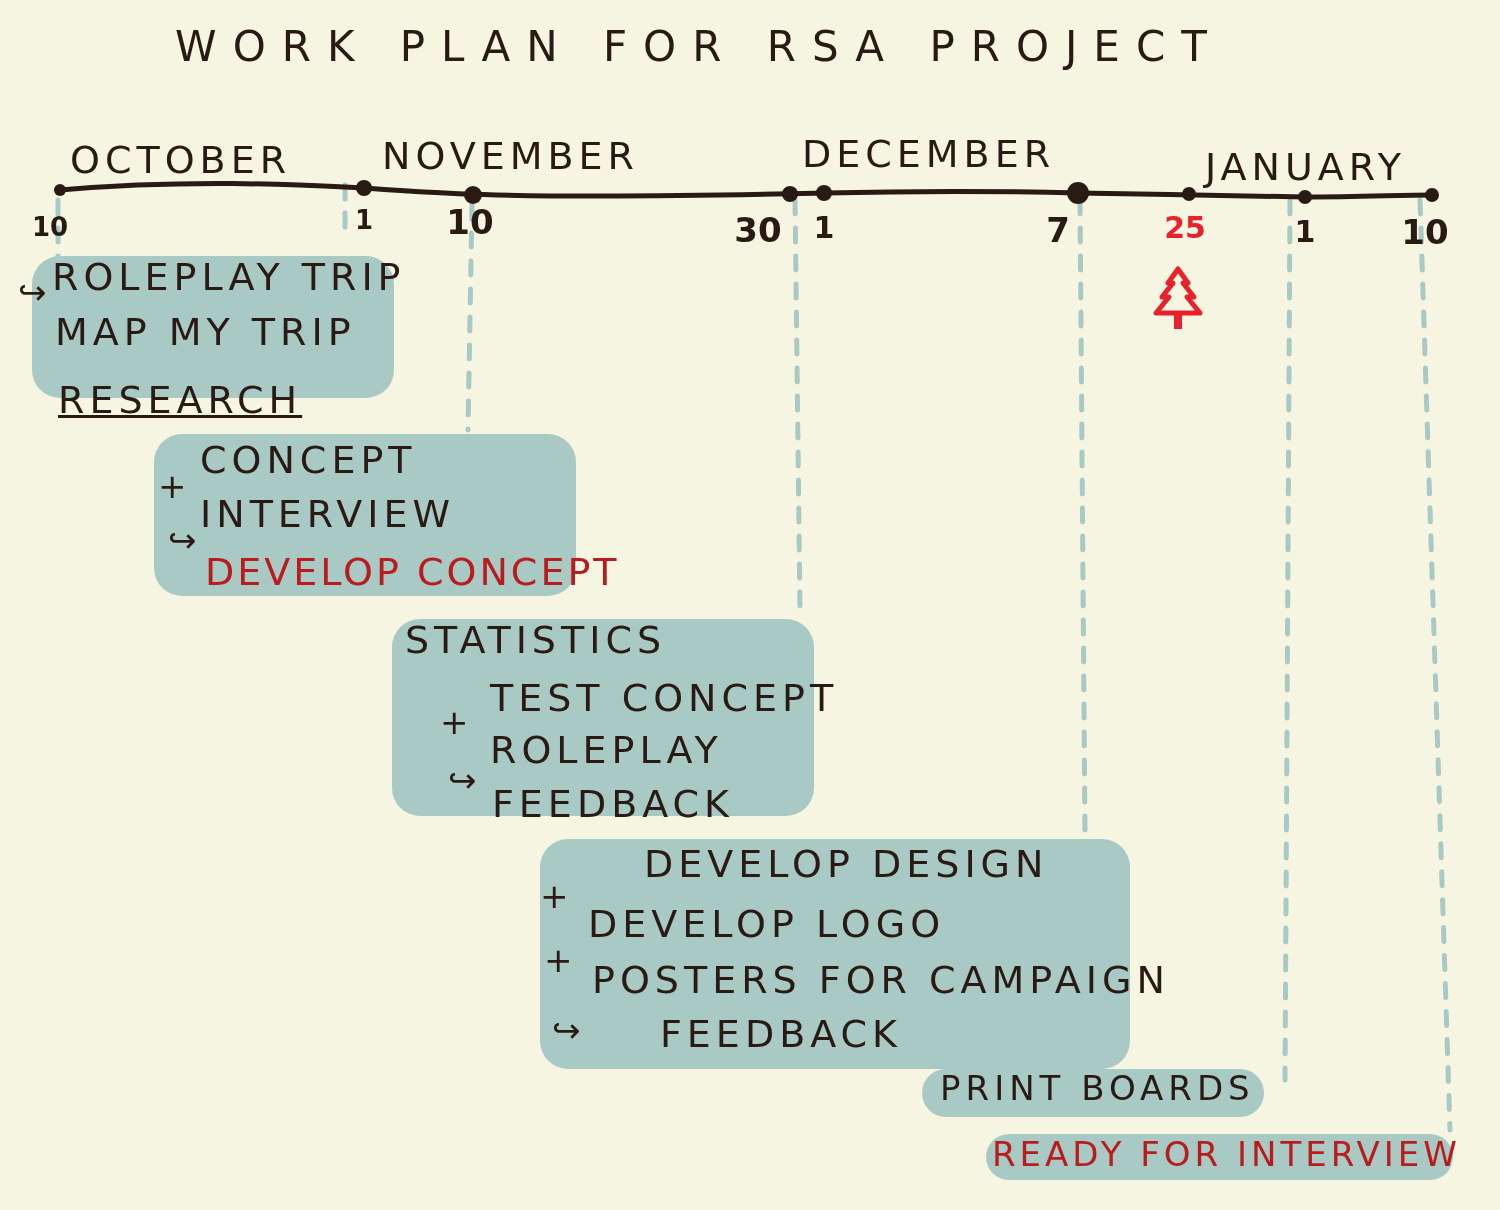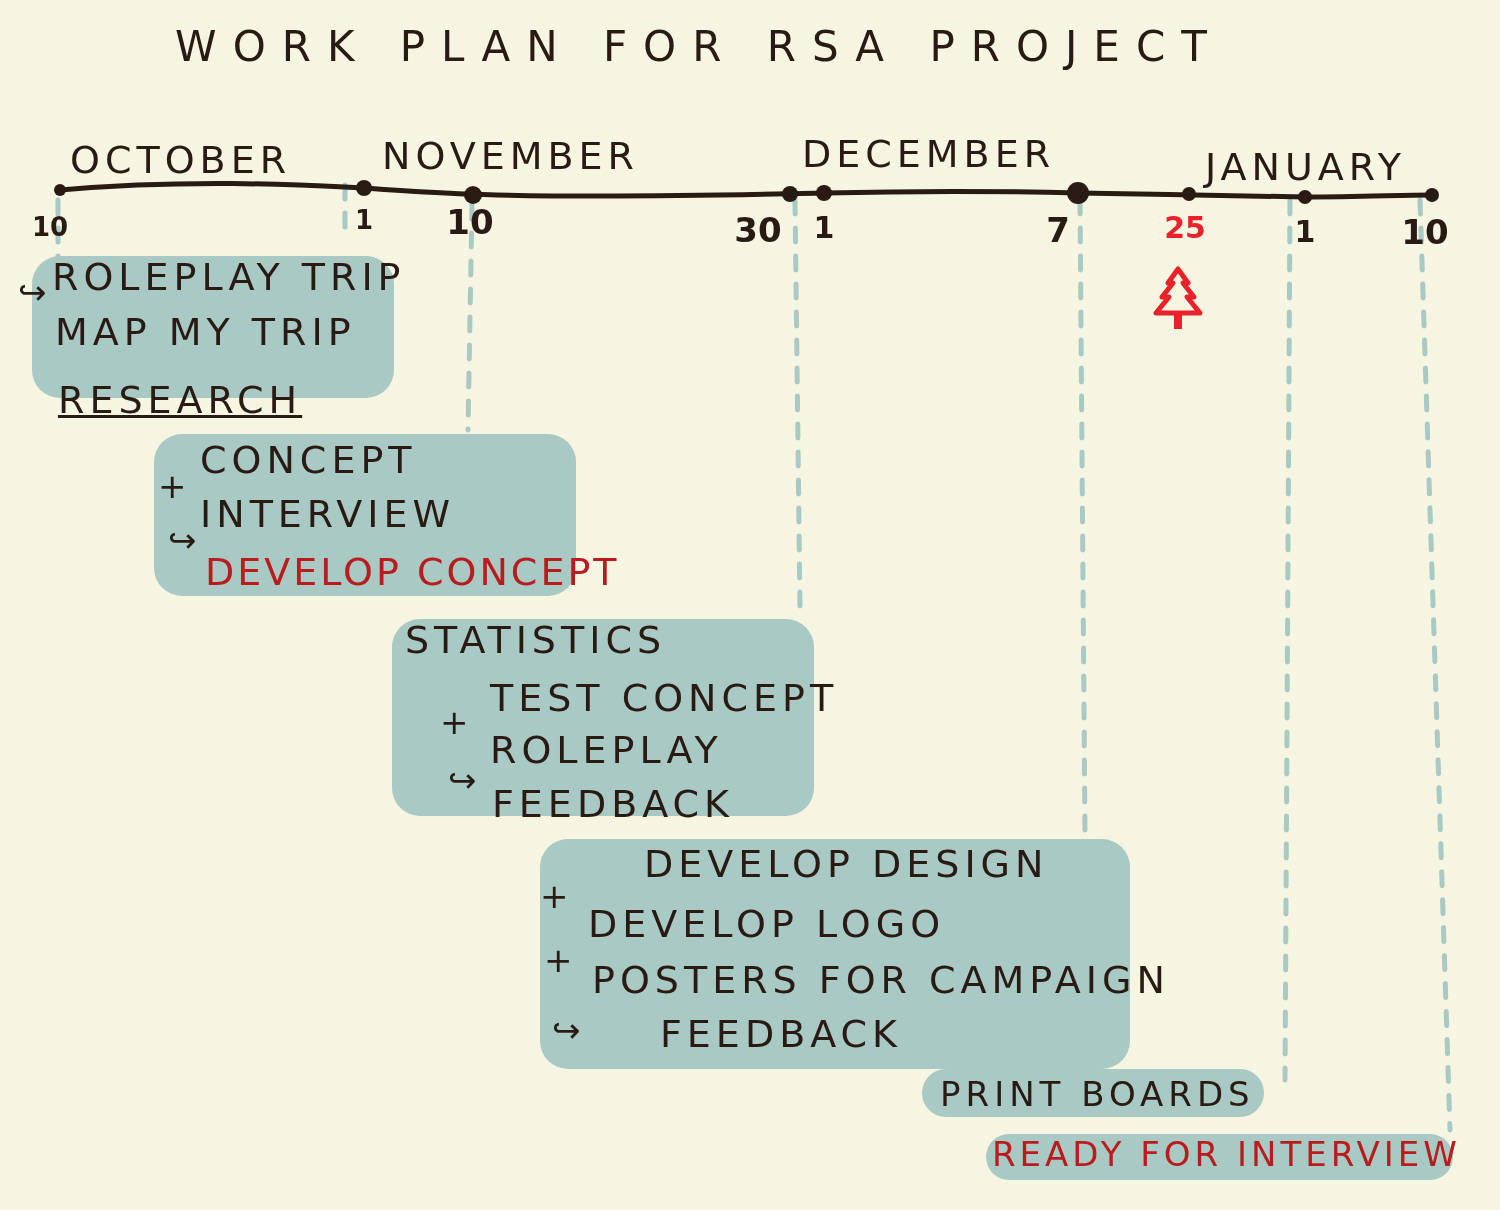--- a/index.html
+++ b/index.html
@@ -98,7 +98,7 @@
 <div class="line hand" style="left:660px;top:1012px;">FEEDBACK</div>
 
 <div class="block" style="left:928px;top:1075px;width:330px;height:36px;border-radius:18px;"></div>
-<div class="line hand" style="left:940px;top:1068px;font-size:34px;margin-top:6px;">PRINT BOARDS</div>
+<div class="line hand" style="left:940px;top:1068px;font-size:34px;">PRINT BOARDS</div>
 
 <div class="block" style="left:992px;top:1140px;width:455px;height:34px;border-radius:18px;"></div>
 <div class="line red" style="left:992px;top:1134px;font-size:34px;letter-spacing:4px;">READY FOR INTERVIEW</div>

